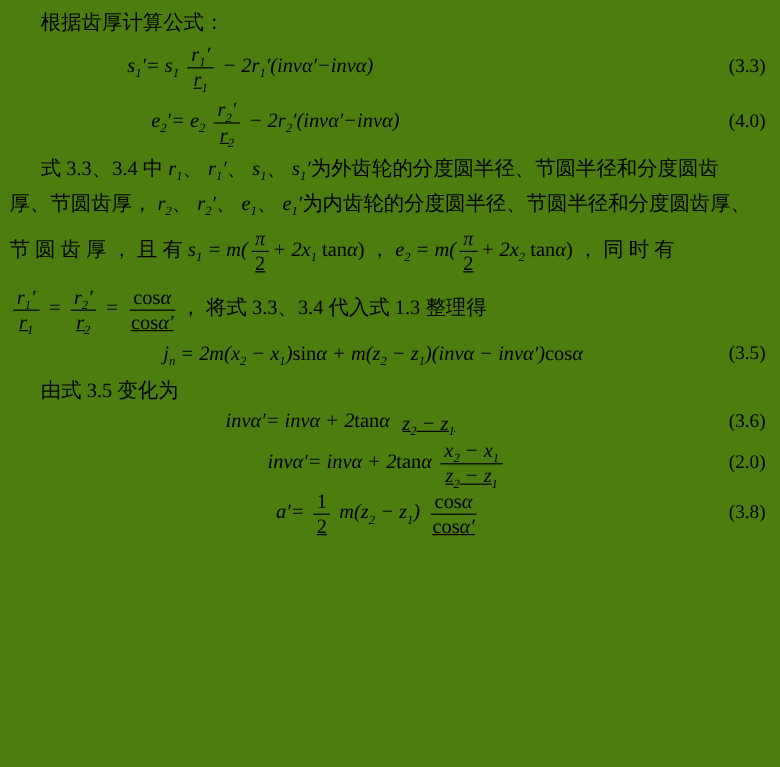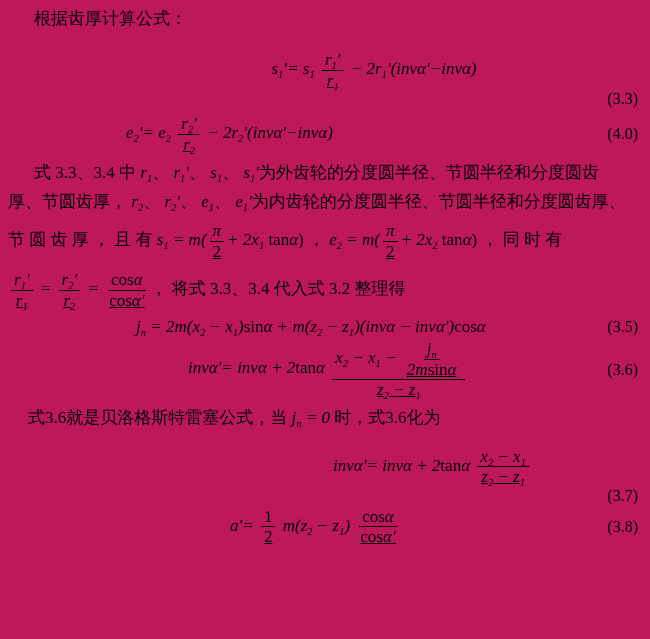--- a/index.html
+++ b/index.html
@@ -5,7 +5,7 @@
   html,body { margin:0; padding:0; background:#e8e8e8; }
   .page {
     position:relative; width:650px; height:639px; margin:0 auto;
-    background:#be185d; color:#000;
+    background:#4d7c0f; color:#000;
     font-family:"Liberation Serif","DejaVu Serif",serif;
     font-size:17px; overflow:hidden;
     padding:6px 8px 0 8px; box-sizing:border-box;

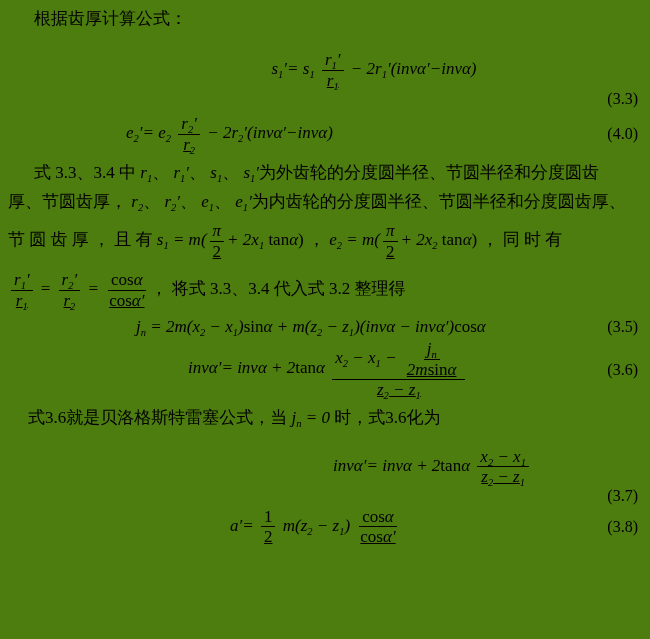--- a/index.html
+++ b/index.html
@@ -35,7 +35,7 @@
   .off-215 { margin-left:215px; }
   .off-222 { margin-left:222px; }
   
-  .mt2{margin-top:2px;} .mt4{margin-top:18px;flex-direction:column;} .mt6{margin-top:6px;margin-left:20px;} .mt8{margin-top:8px;}
+  .mt2{margin-top:2px;} .mt4{margin-top:4px;} .mt6{margin-top:6px;margin-left:20px;} .mt8{margin-top:8px;}
   .para-l1 { line-height:29px; margin-top:4px; }
   .para-l2 { line-height:30px; }
   .para-l3 { line-height:46px; }

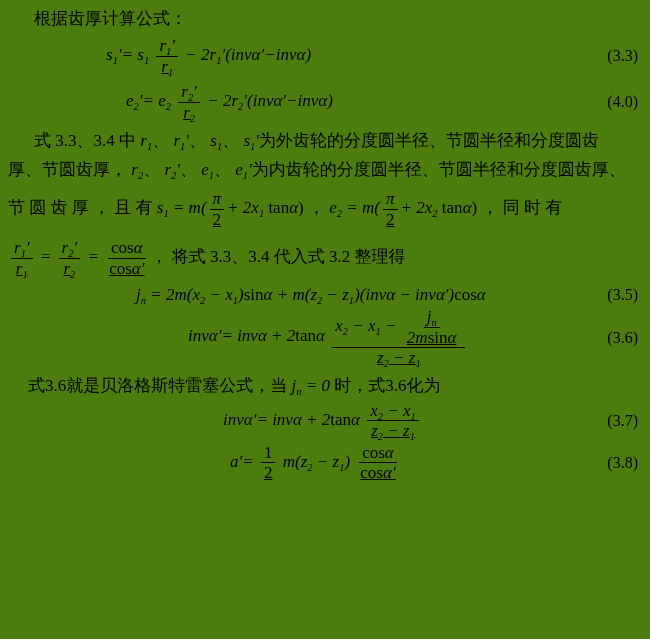--- a/index.html
+++ b/index.html
@@ -82,7 +82,7 @@
       </span><span class="it"> = </span><span class="frac">
         <span class="num"><span class="rm">cos</span><span class="it">α</span></span>
         <span class="den"><span class="rm">cos</span><span class="it">α′</span></span>
-      </span><span class="rm">，  将式 3.3、3.4 代入式 3.2 整理得</span></div>
+      </span><span class="rm">，  将式 3.3、3.4 代入式 1.3 整理得</span></div>
 
   <div class="eq-row mt2">
     <span class="eq-body off-128 line"><span class="it">j</span><sub class="msub">n</sub><span class="it"> = 2m(x</span><sub class="msub">2</sub><span class="it"> − x</span><sub class="msub">1</sub><span class="it">)</span><span class="rm">sin</span><span class="it">α + m(z</span><sub class="msub">2</sub><span class="it"> − z</span><sub class="msub">1</sub><span class="it">)(invα − invα′)</span><span class="rm">cos</span><span class="it">α</span></span>

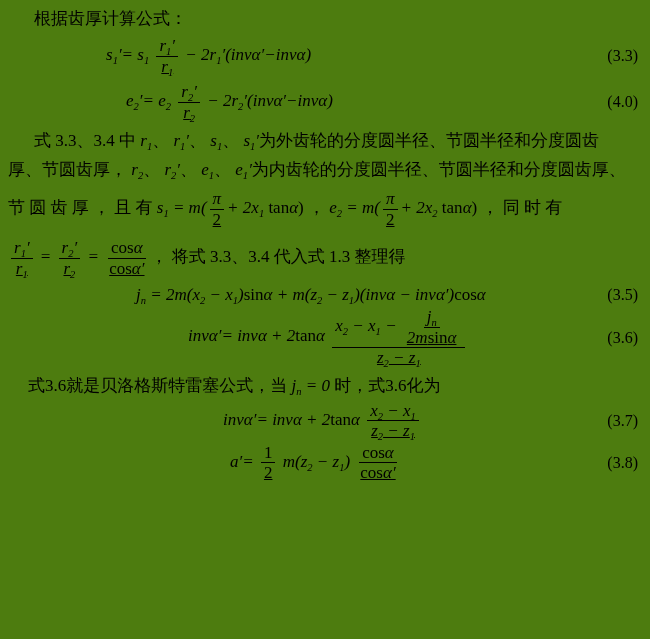--- a/index.html
+++ b/index.html
@@ -89,6 +89,7 @@
     <span class="eq-num">(3.5)</span>
   </div>
 
+  <p class="plain indent mt8 line">由式 3.5 变化为</p>
 
   <div class="eq-row mt2">
     <span class="eq-body off-180 line"><span class="it">invα′= invα + 2</span><span class="rm">tan</span><span class="it">α </span><span class="frac">

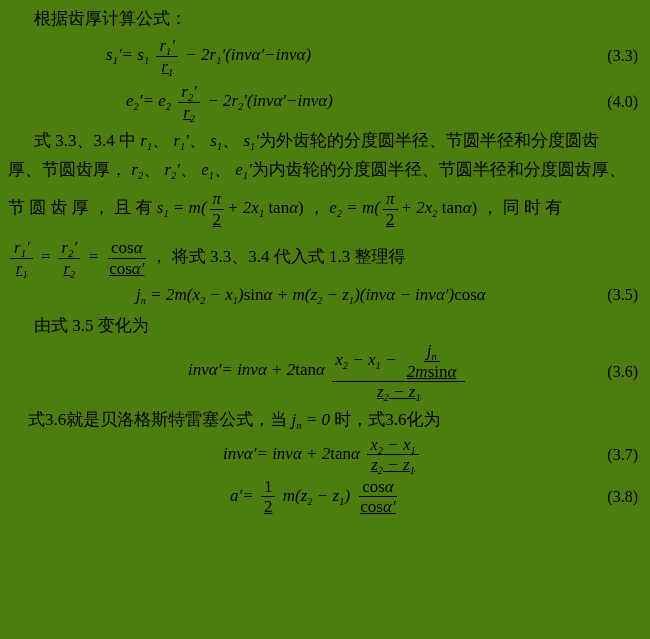--- a/index.html
+++ b/index.html
@@ -93,10 +93,6 @@
 
   <div class="eq-row mt2">
     <span class="eq-body off-180 line"><span class="it">invα′= invα + 2</span><span class="rm">tan</span><span class="it">α </span><span class="frac">
-          <span class="num"><span class="it">x</span><sub class="msub">2</sub><span class="it"> − x</span><sub class="msub">1</sub><span class="it"> − </span><span class="frac">
-              <span class="num"><span class="it">j</span><sub class="msub">n</sub></span>
-              <span class="den"><span class="it">2m</span><span class="rm">sin</span><span class="it">α</span></span>
-            </span></span>
           <span class="den"><span class="it">z</span><sub class="msub">2</sub><span class="it"> − z</span><sub class="msub">1</sub></span>
         </span></span>
     <span class="eq-num">(3.6)</span>

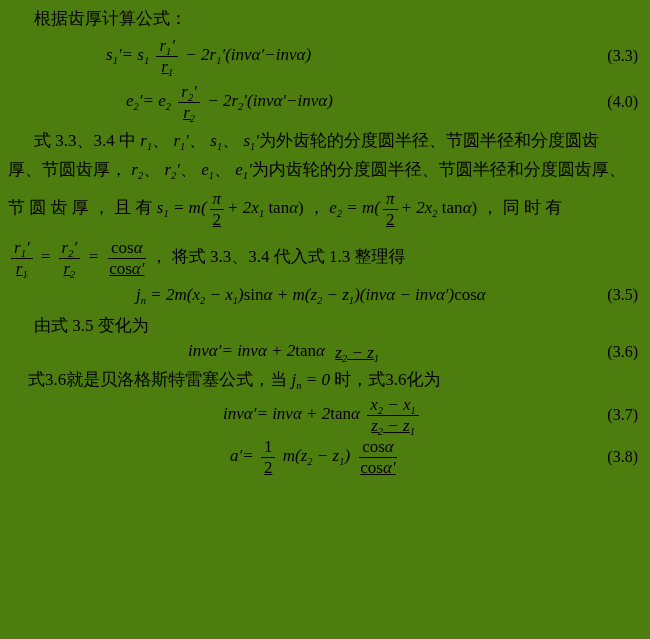--- a/index.html
+++ b/index.html
@@ -98,7 +98,6 @@
     <span class="eq-num">(3.6)</span>
   </div>
 
-  <div class="mix mt6 line"><span class="rm">式3.6就是贝洛格斯特雷塞公式，当 </span><span class="it">j</span><sub class="msub">n</sub><span class="it"> = 0</span><span class="rm"> 时，式3.6化为</span></div>
 
   <div class="eq-row mt4">
     <span class="eq-body off-215 line"><span class="it">invα′= invα + 2</span><span class="rm">tan</span><span class="it">α </span><span class="frac">

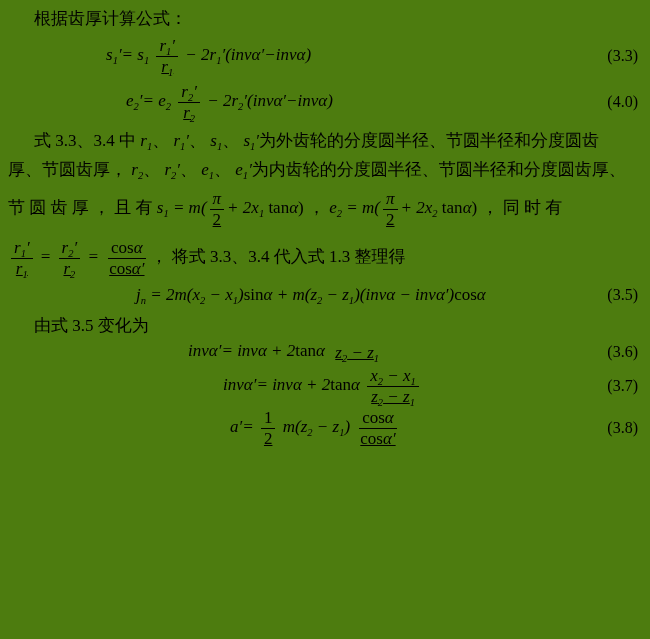--- a/index.html
+++ b/index.html
@@ -104,7 +104,7 @@
           <span class="num"><span class="it">x</span><sub class="msub">2</sub><span class="it"> − x</span><sub class="msub">1</sub></span>
           <span class="den"><span class="it">z</span><sub class="msub">2</sub><span class="it"> − z</span><sub class="msub">1</sub></span>
         </span></span>
-    <span class="eq-num">(3.7)</span>
+    <span class="eq-num">(2.0)</span>
   </div>
 
 

